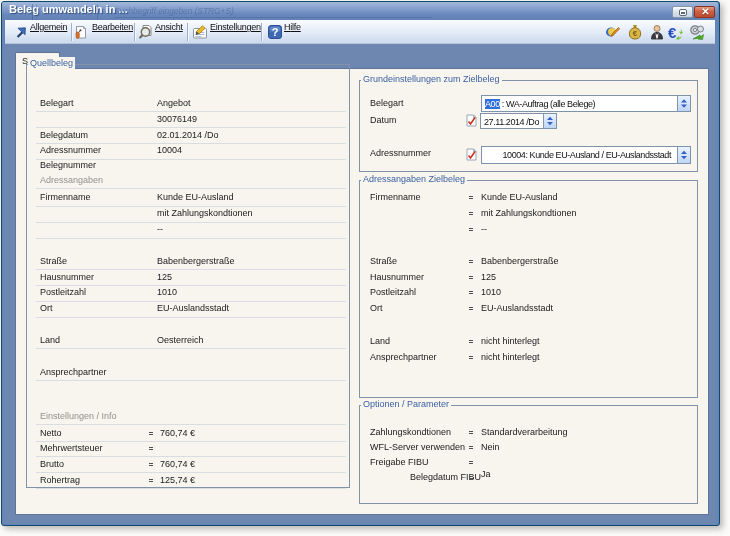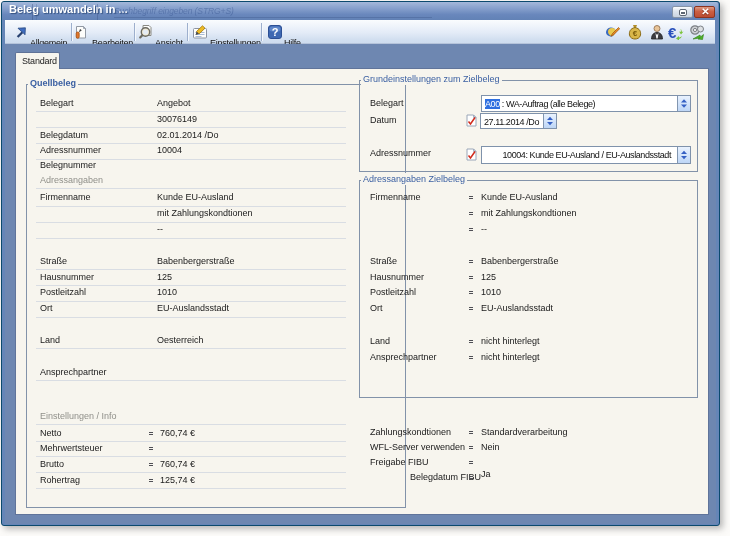--- a/index.html
+++ b/index.html
@@ -54,7 +54,7 @@
   border-bottom:1px solid #b5c3da;
 }
 .tbtn { position:absolute; top:0; height:24px; font-size:9px; color:#111; letter-spacing:-0.25px; }
-.tbtn .lbl { position:absolute; top:18px; }
+.tbtn .lbl { position:absolute; top:2px;text-decoration:underline; }
 .tsep { position:absolute; top:3px; width:1px; height:18px; background:#9dafcd; box-shadow:1px 0 0 #f4f8fc; }
 .ticon { position:absolute; top:4px; width:16px; height:16px; }
 #client {

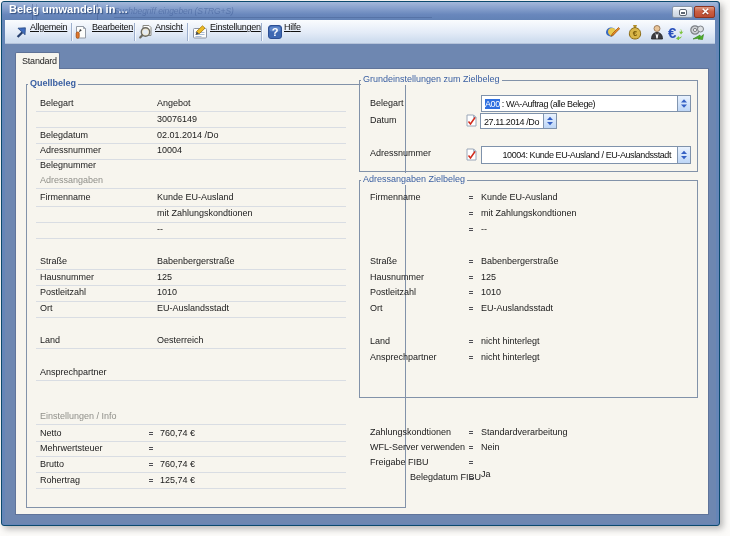--- a/index.html
+++ b/index.html
@@ -195,7 +195,7 @@
 
 <div id="content" class="abs" style="left:0;top:0;width:730px;height:536px;pointer-events:none;">
 
-  <div class="fs" style="left:26px; top:84px; width:380px; height:424px;font-weight:bold;">
+  <div class="fs" style="left:26px; top:64px; width:324px; height:424px;">
     <span class="legend" style="left:1px;">Quellbeleg</span>
   </div>
 

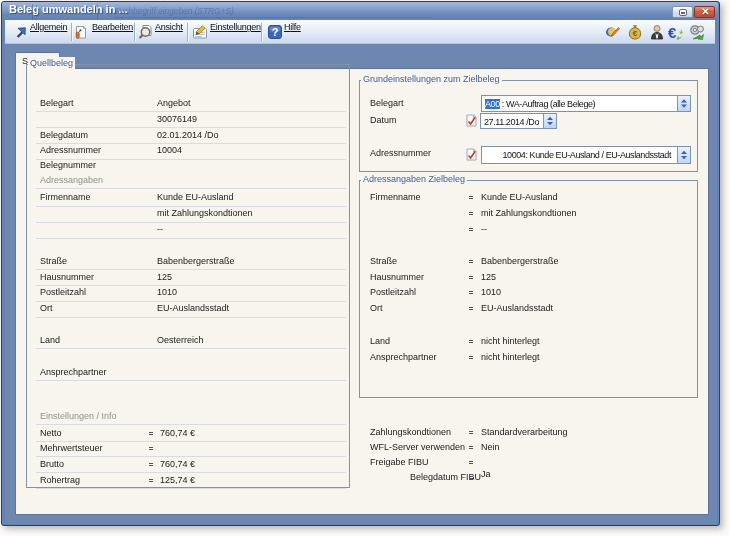--- a/index.html
+++ b/index.html
@@ -320,6 +320,9 @@
   <span class="row-label" style="left:370px;top:351px;">Ansprechpartner</span>
     <span class="eqicon" style="left:469px;top:355px;"></span>
     <span class="row-value" style="left:481px;top:351px;">nicht hinterlegt</span>
+  <div class="fs" style="left:359px; top:405px; width:339px; height:99px;">
+    <span class="legend" style="left:1px;">Optionen / Parameter</span>
+  </div>
   <span class="row-label" style="left:370px;top:426px;">Zahlungskondtionen</span>
     <span class="eqicon" style="left:469px;top:430px;"></span>
     <span class="row-value" style="left:481px;top:426px;">Standardverarbeitung</span>

